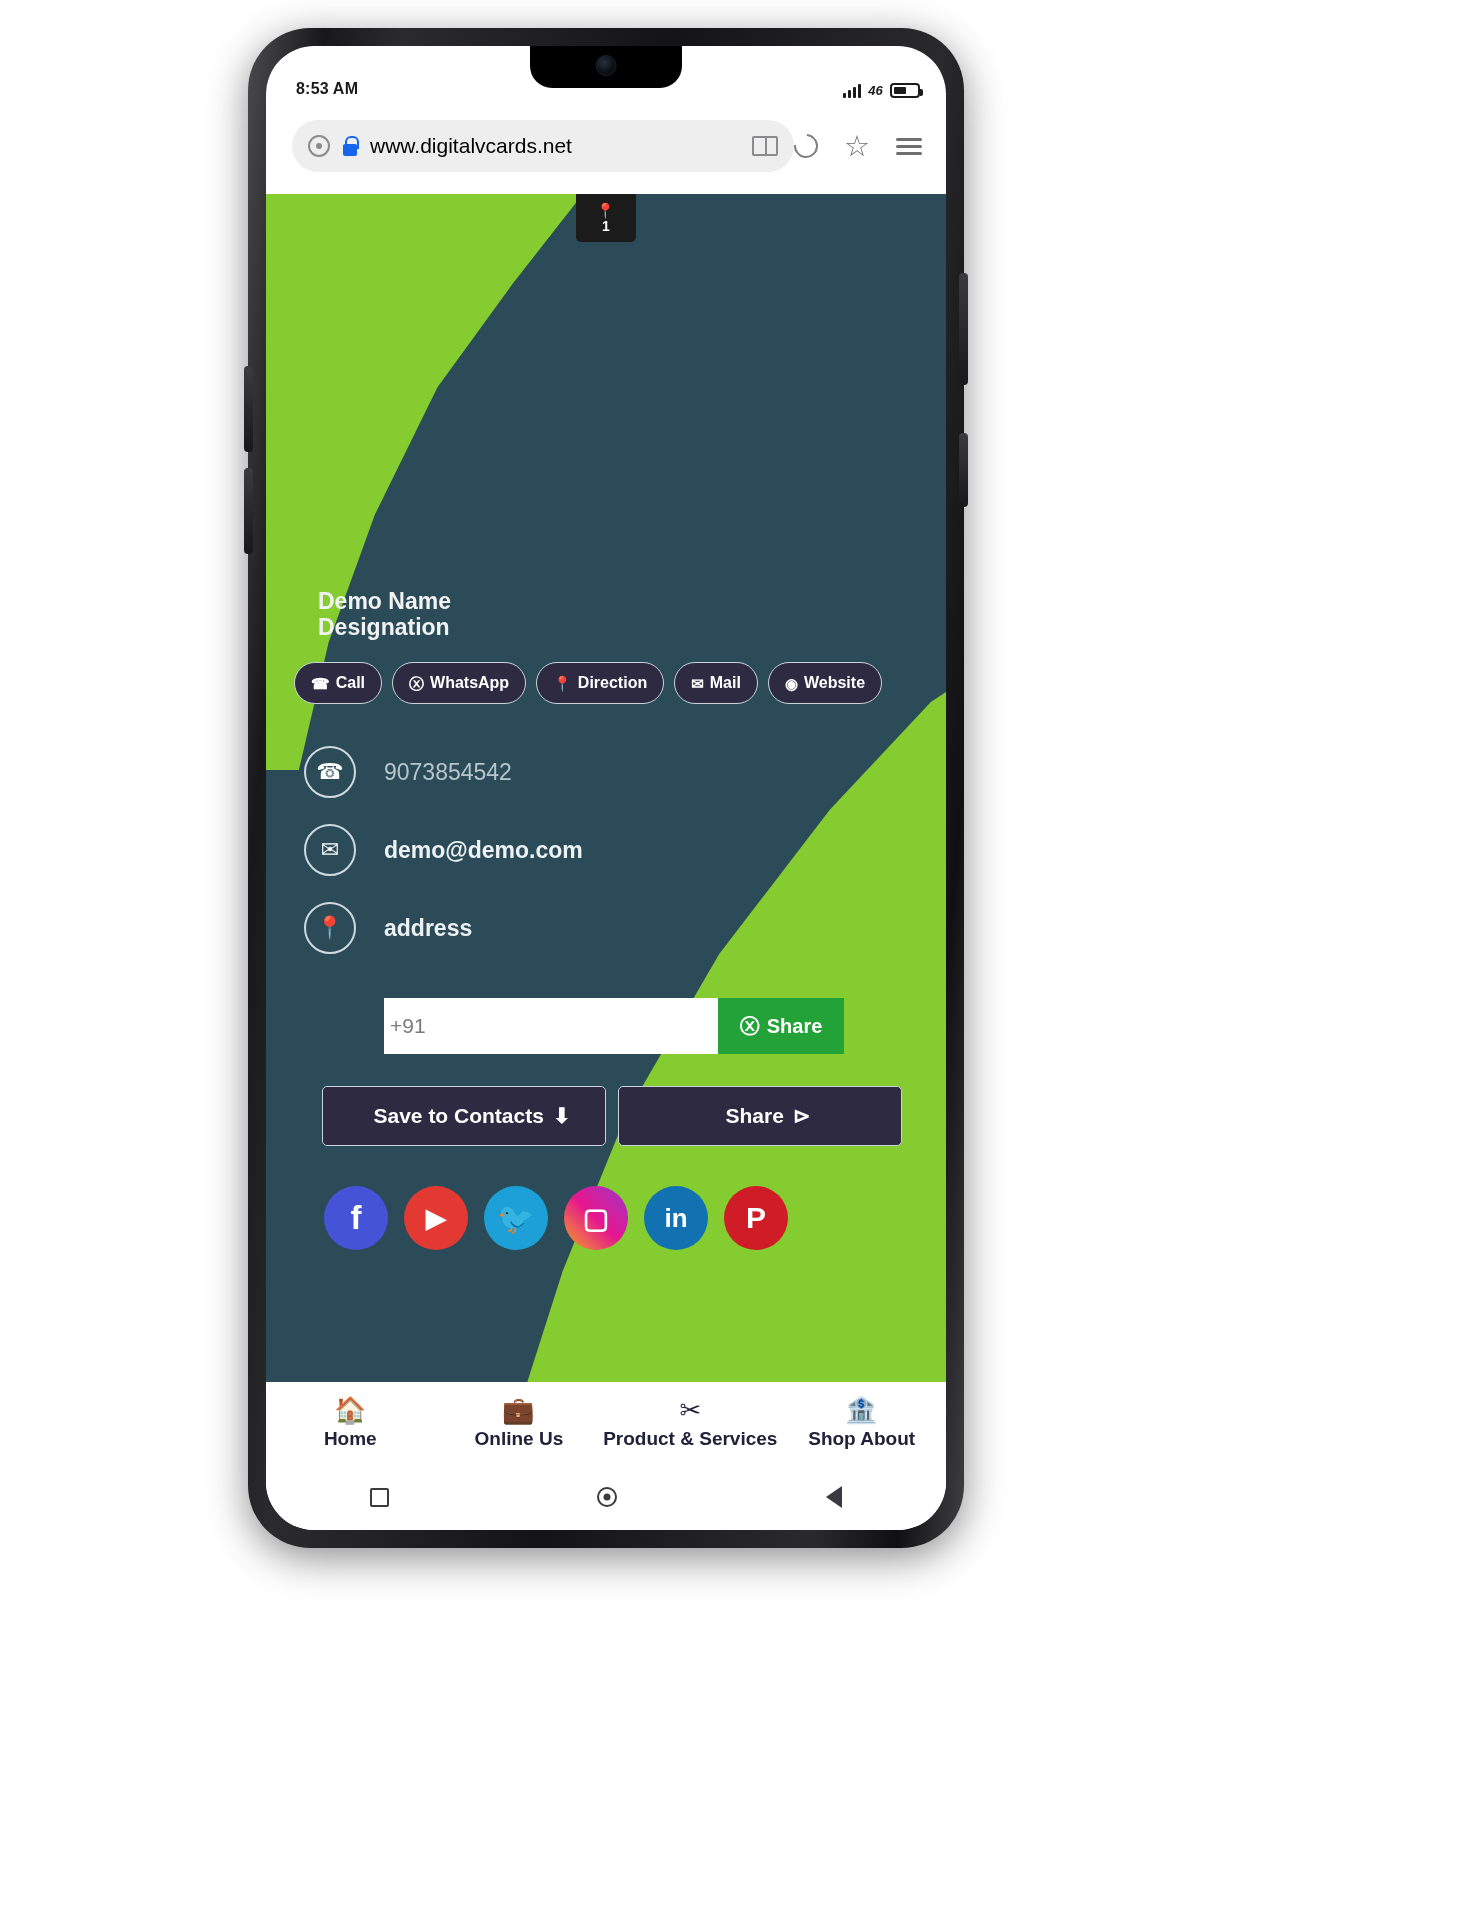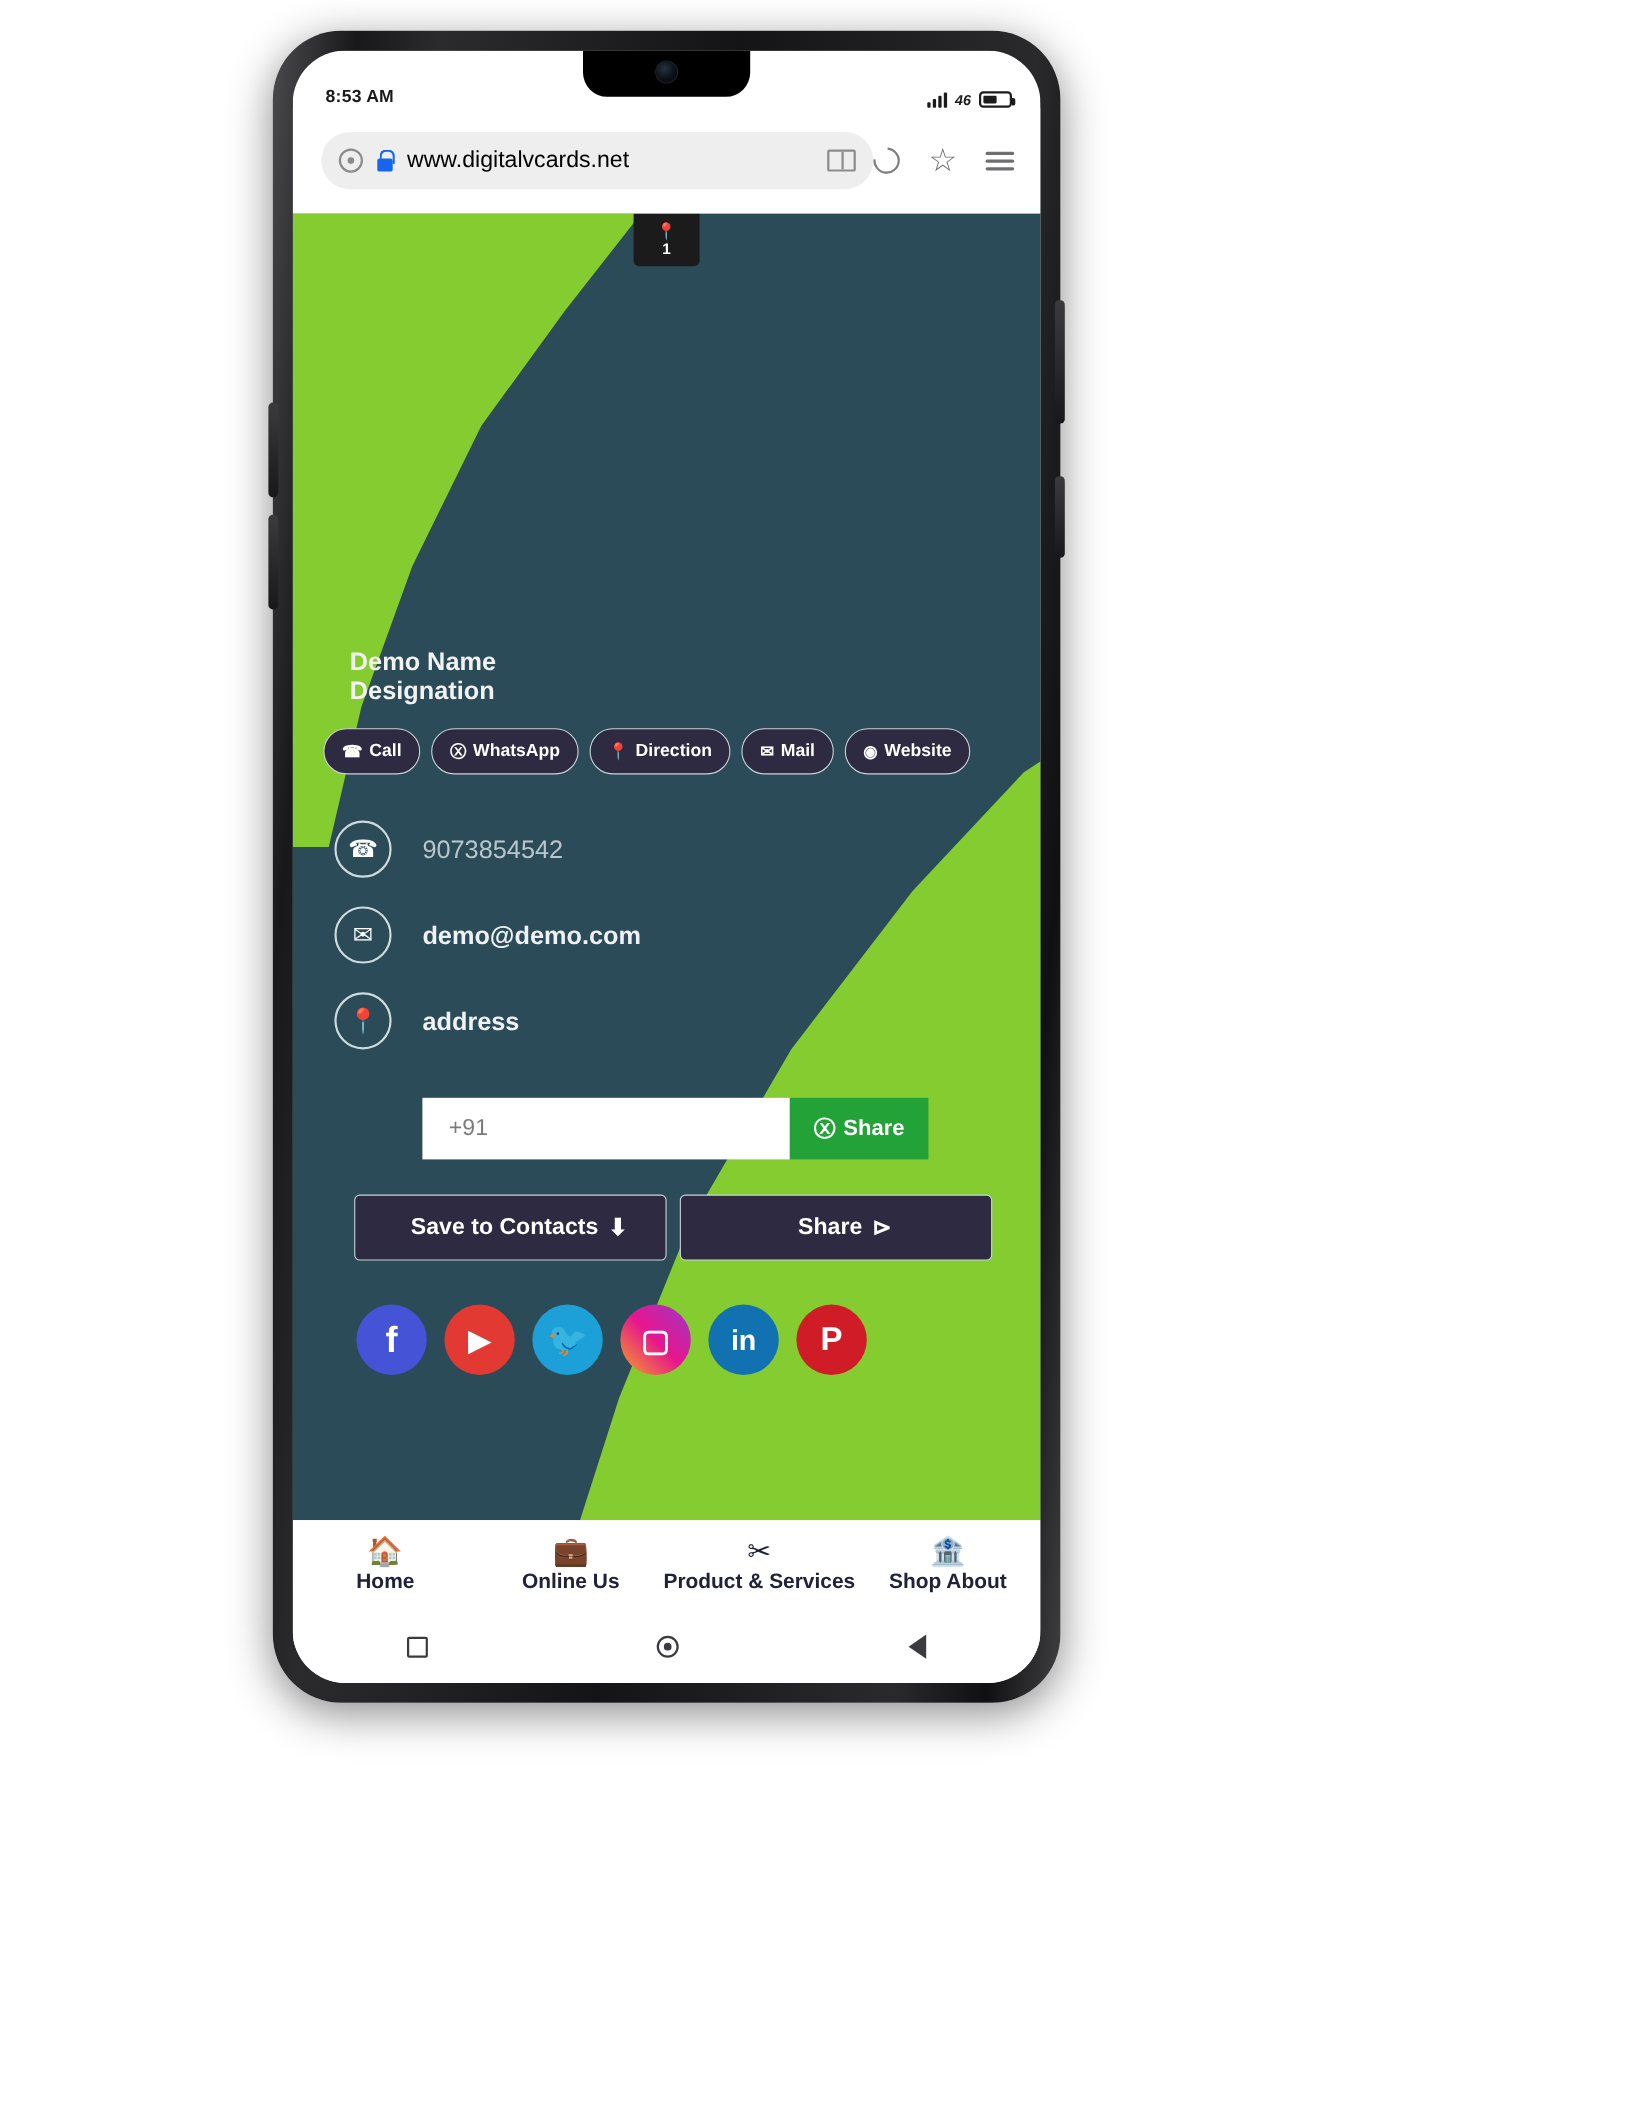--- a/index.html
+++ b/index.html
@@ -290,7 +290,7 @@
     background: #ffffff;
     border: none; outline: none;
     font-size: 21px; color: #7b7b7b;
-    padding: 0 24px;
+    padding: 0 6px;
     font-family: "Liberation Sans", sans-serif;
   }
   #share-wa-btn {

